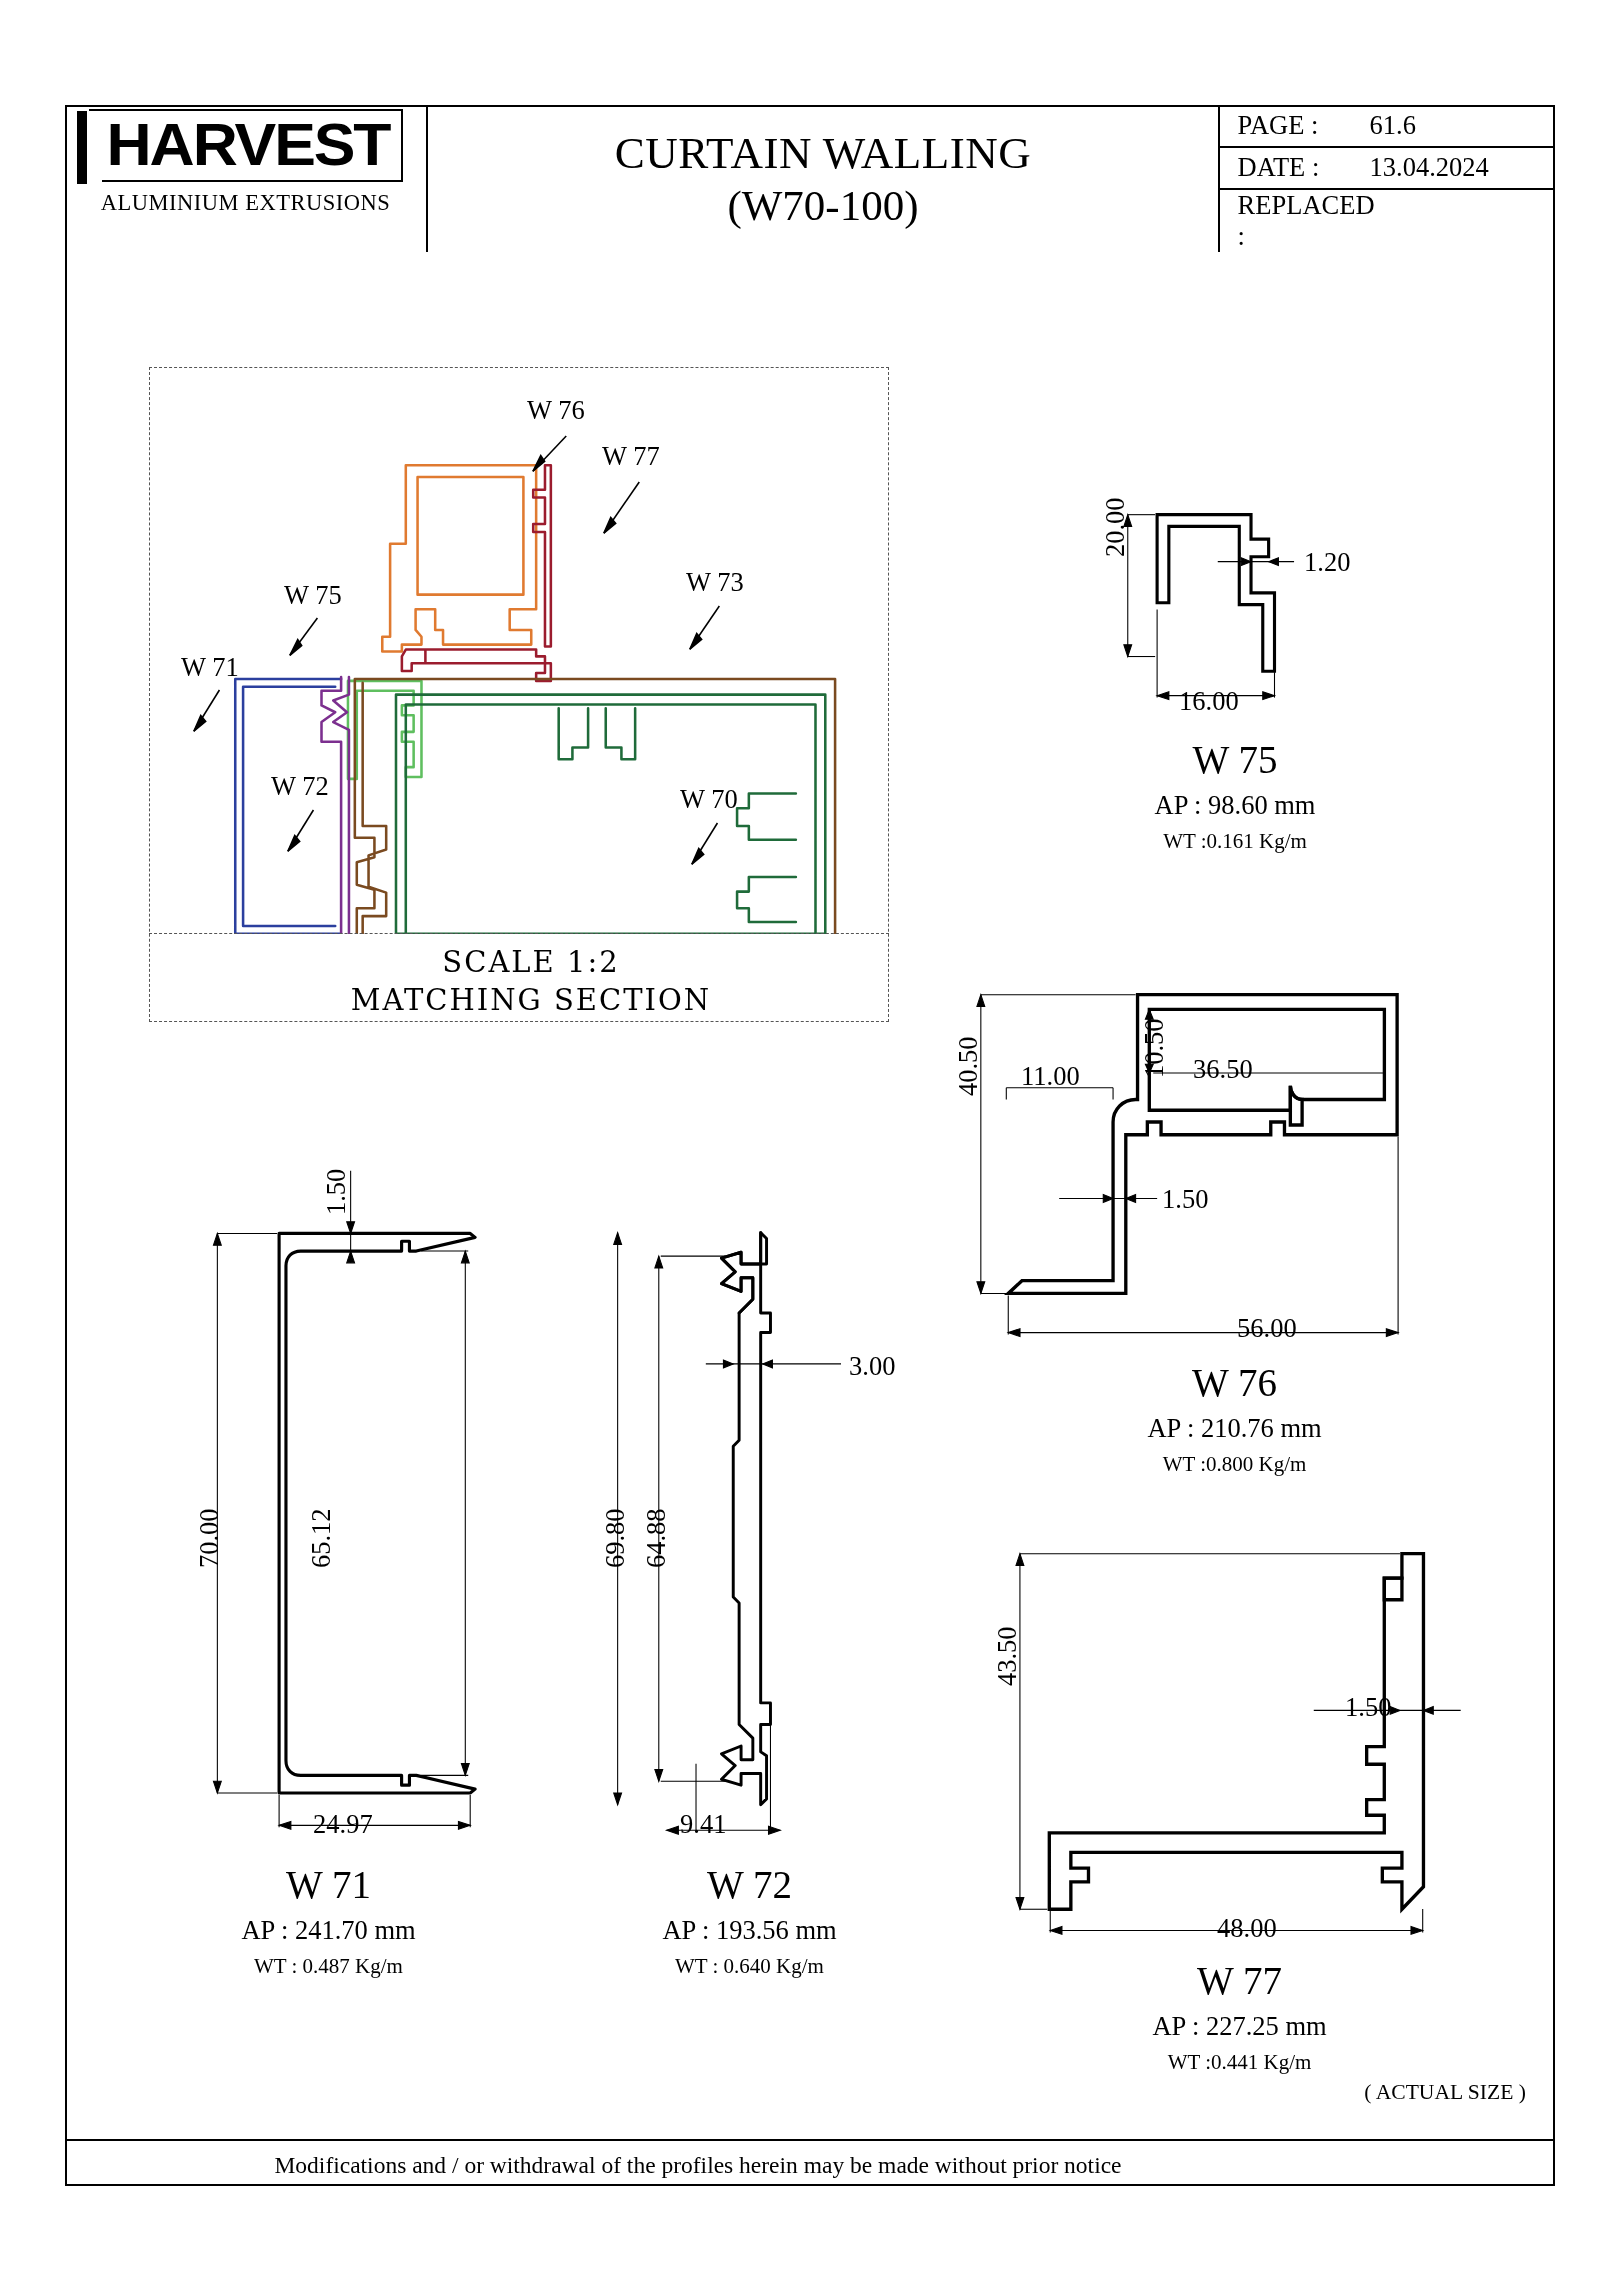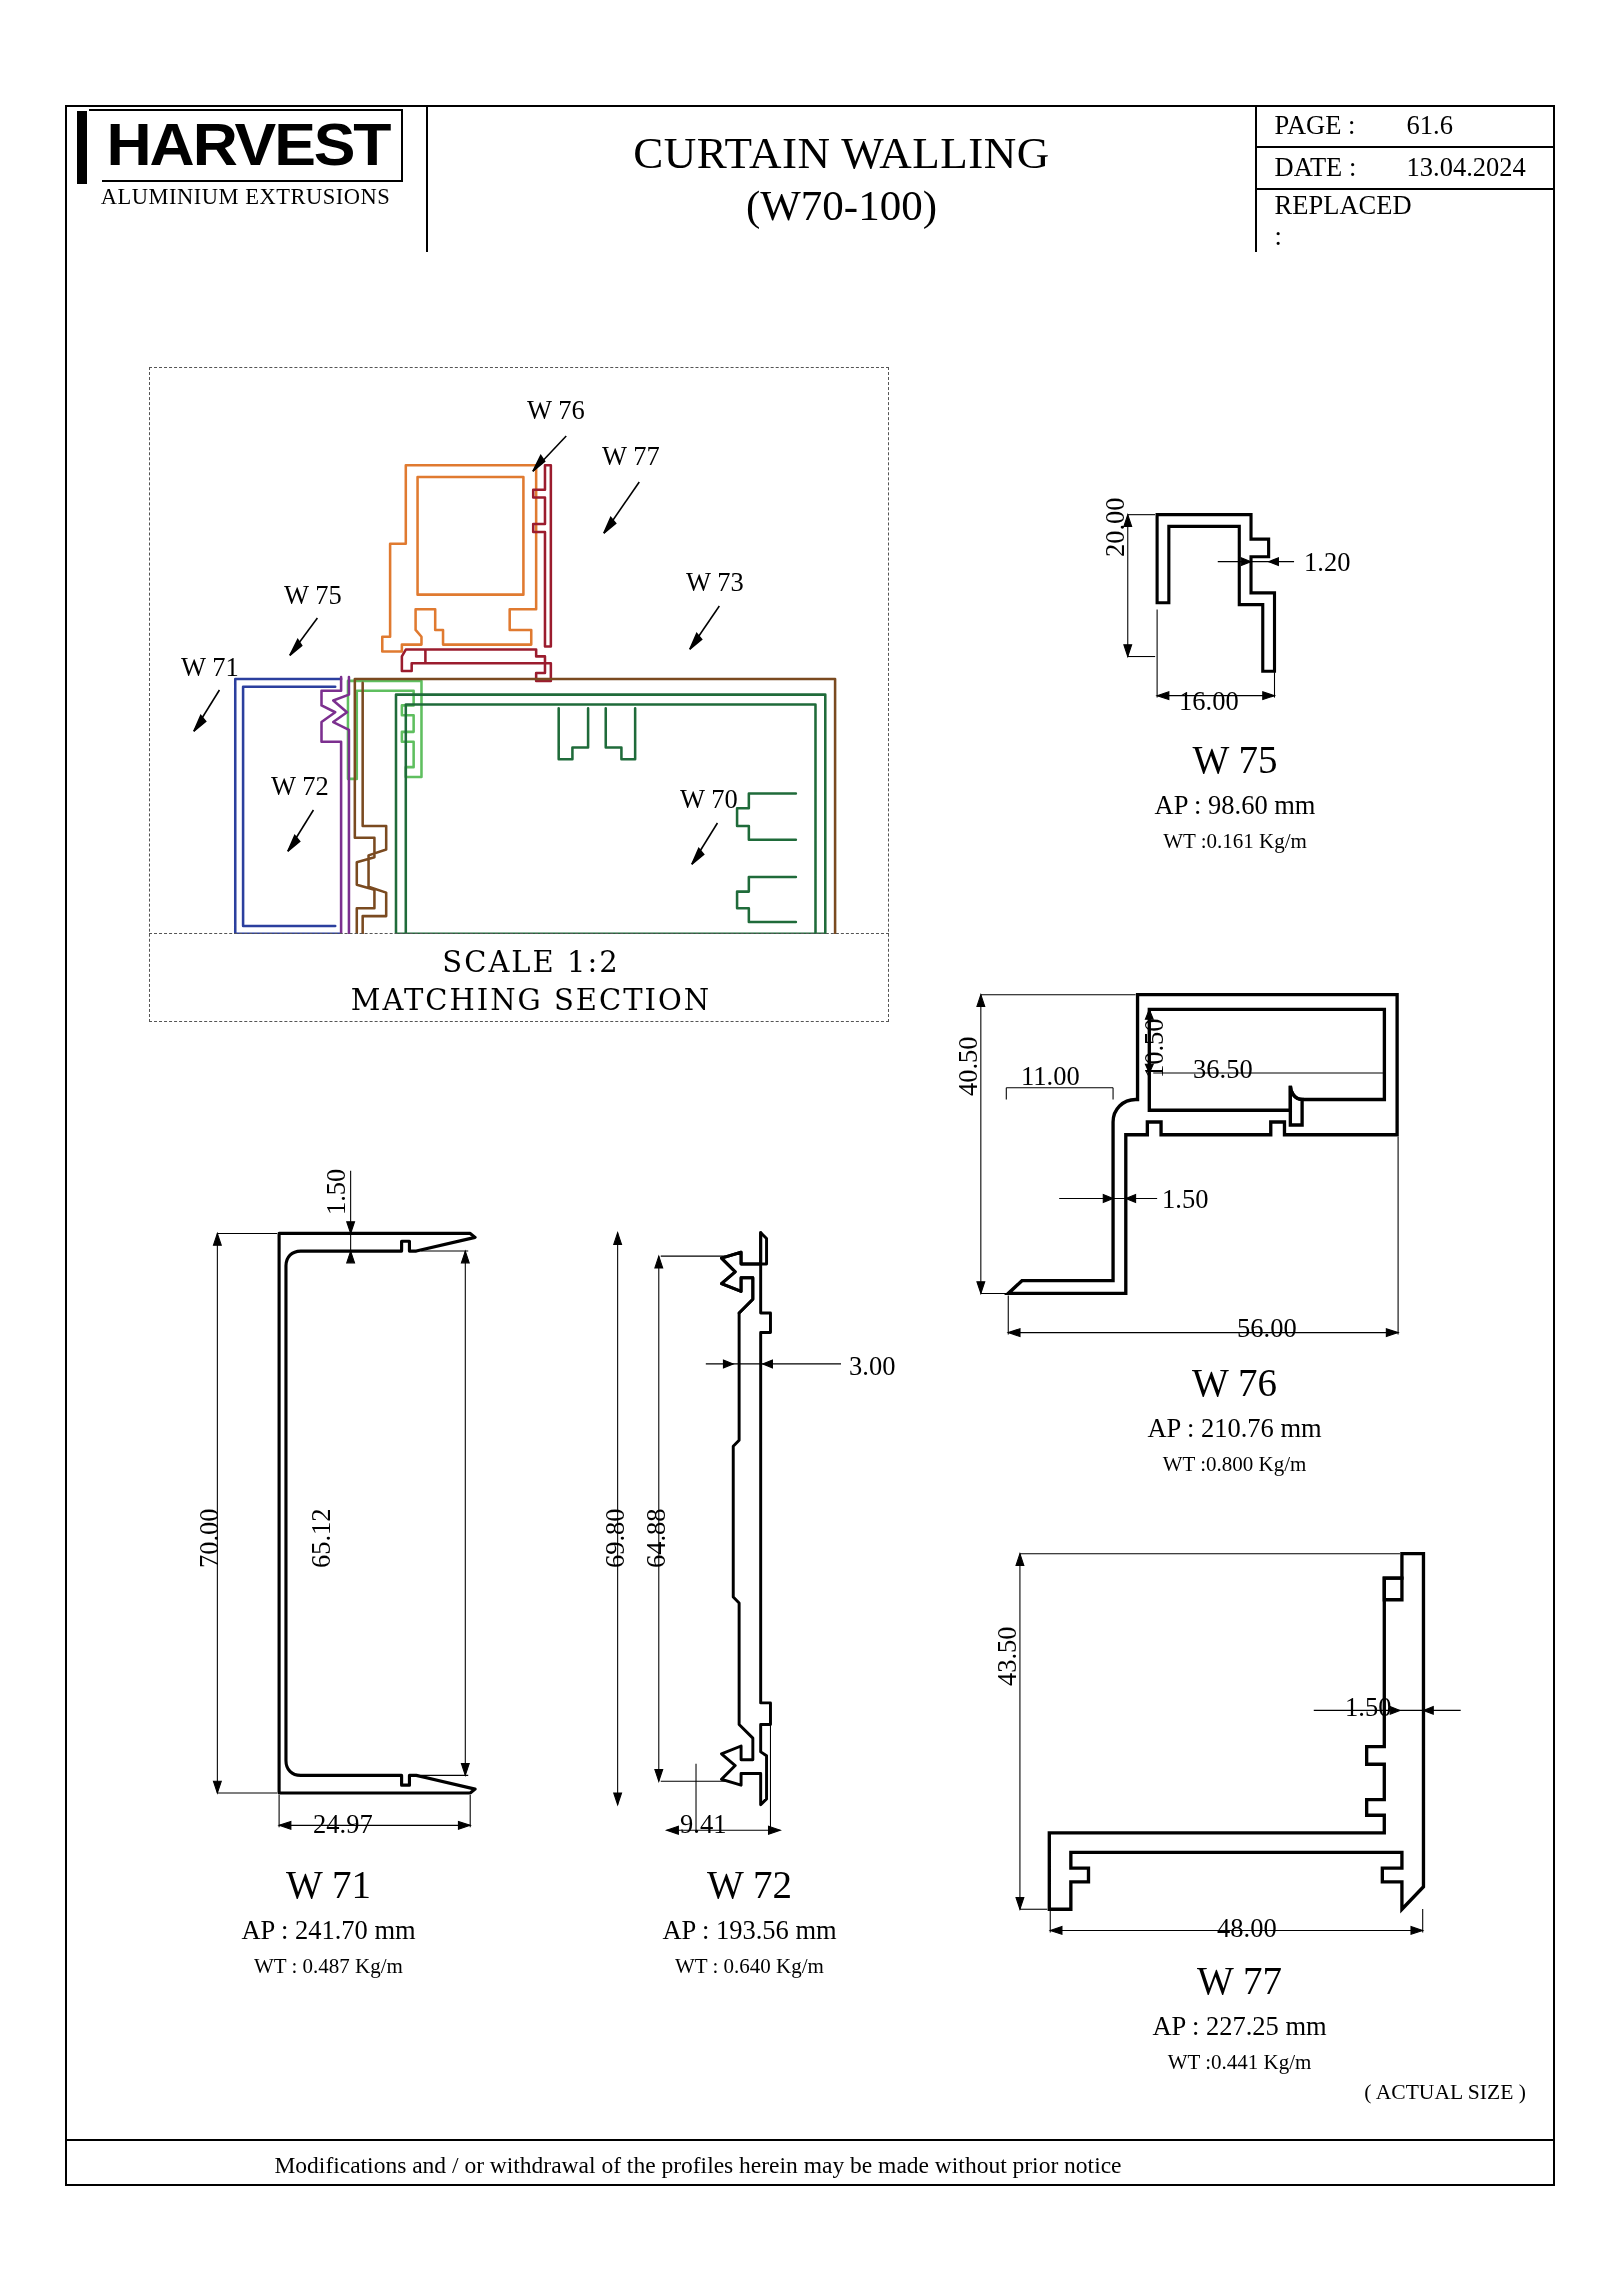--- a/index.html
+++ b/index.html
@@ -80,7 +80,7 @@
   .tb-title .t1 { font-size: 45px; letter-spacing: 0.5px; }
   .tb-title .t2 { font-size: 43px; margin-top: 2px; }
   .tb-meta {
-    width: 298px;
+    width: 335px;
     display: flex; flex-direction: column;
     box-sizing: border-box;
   }

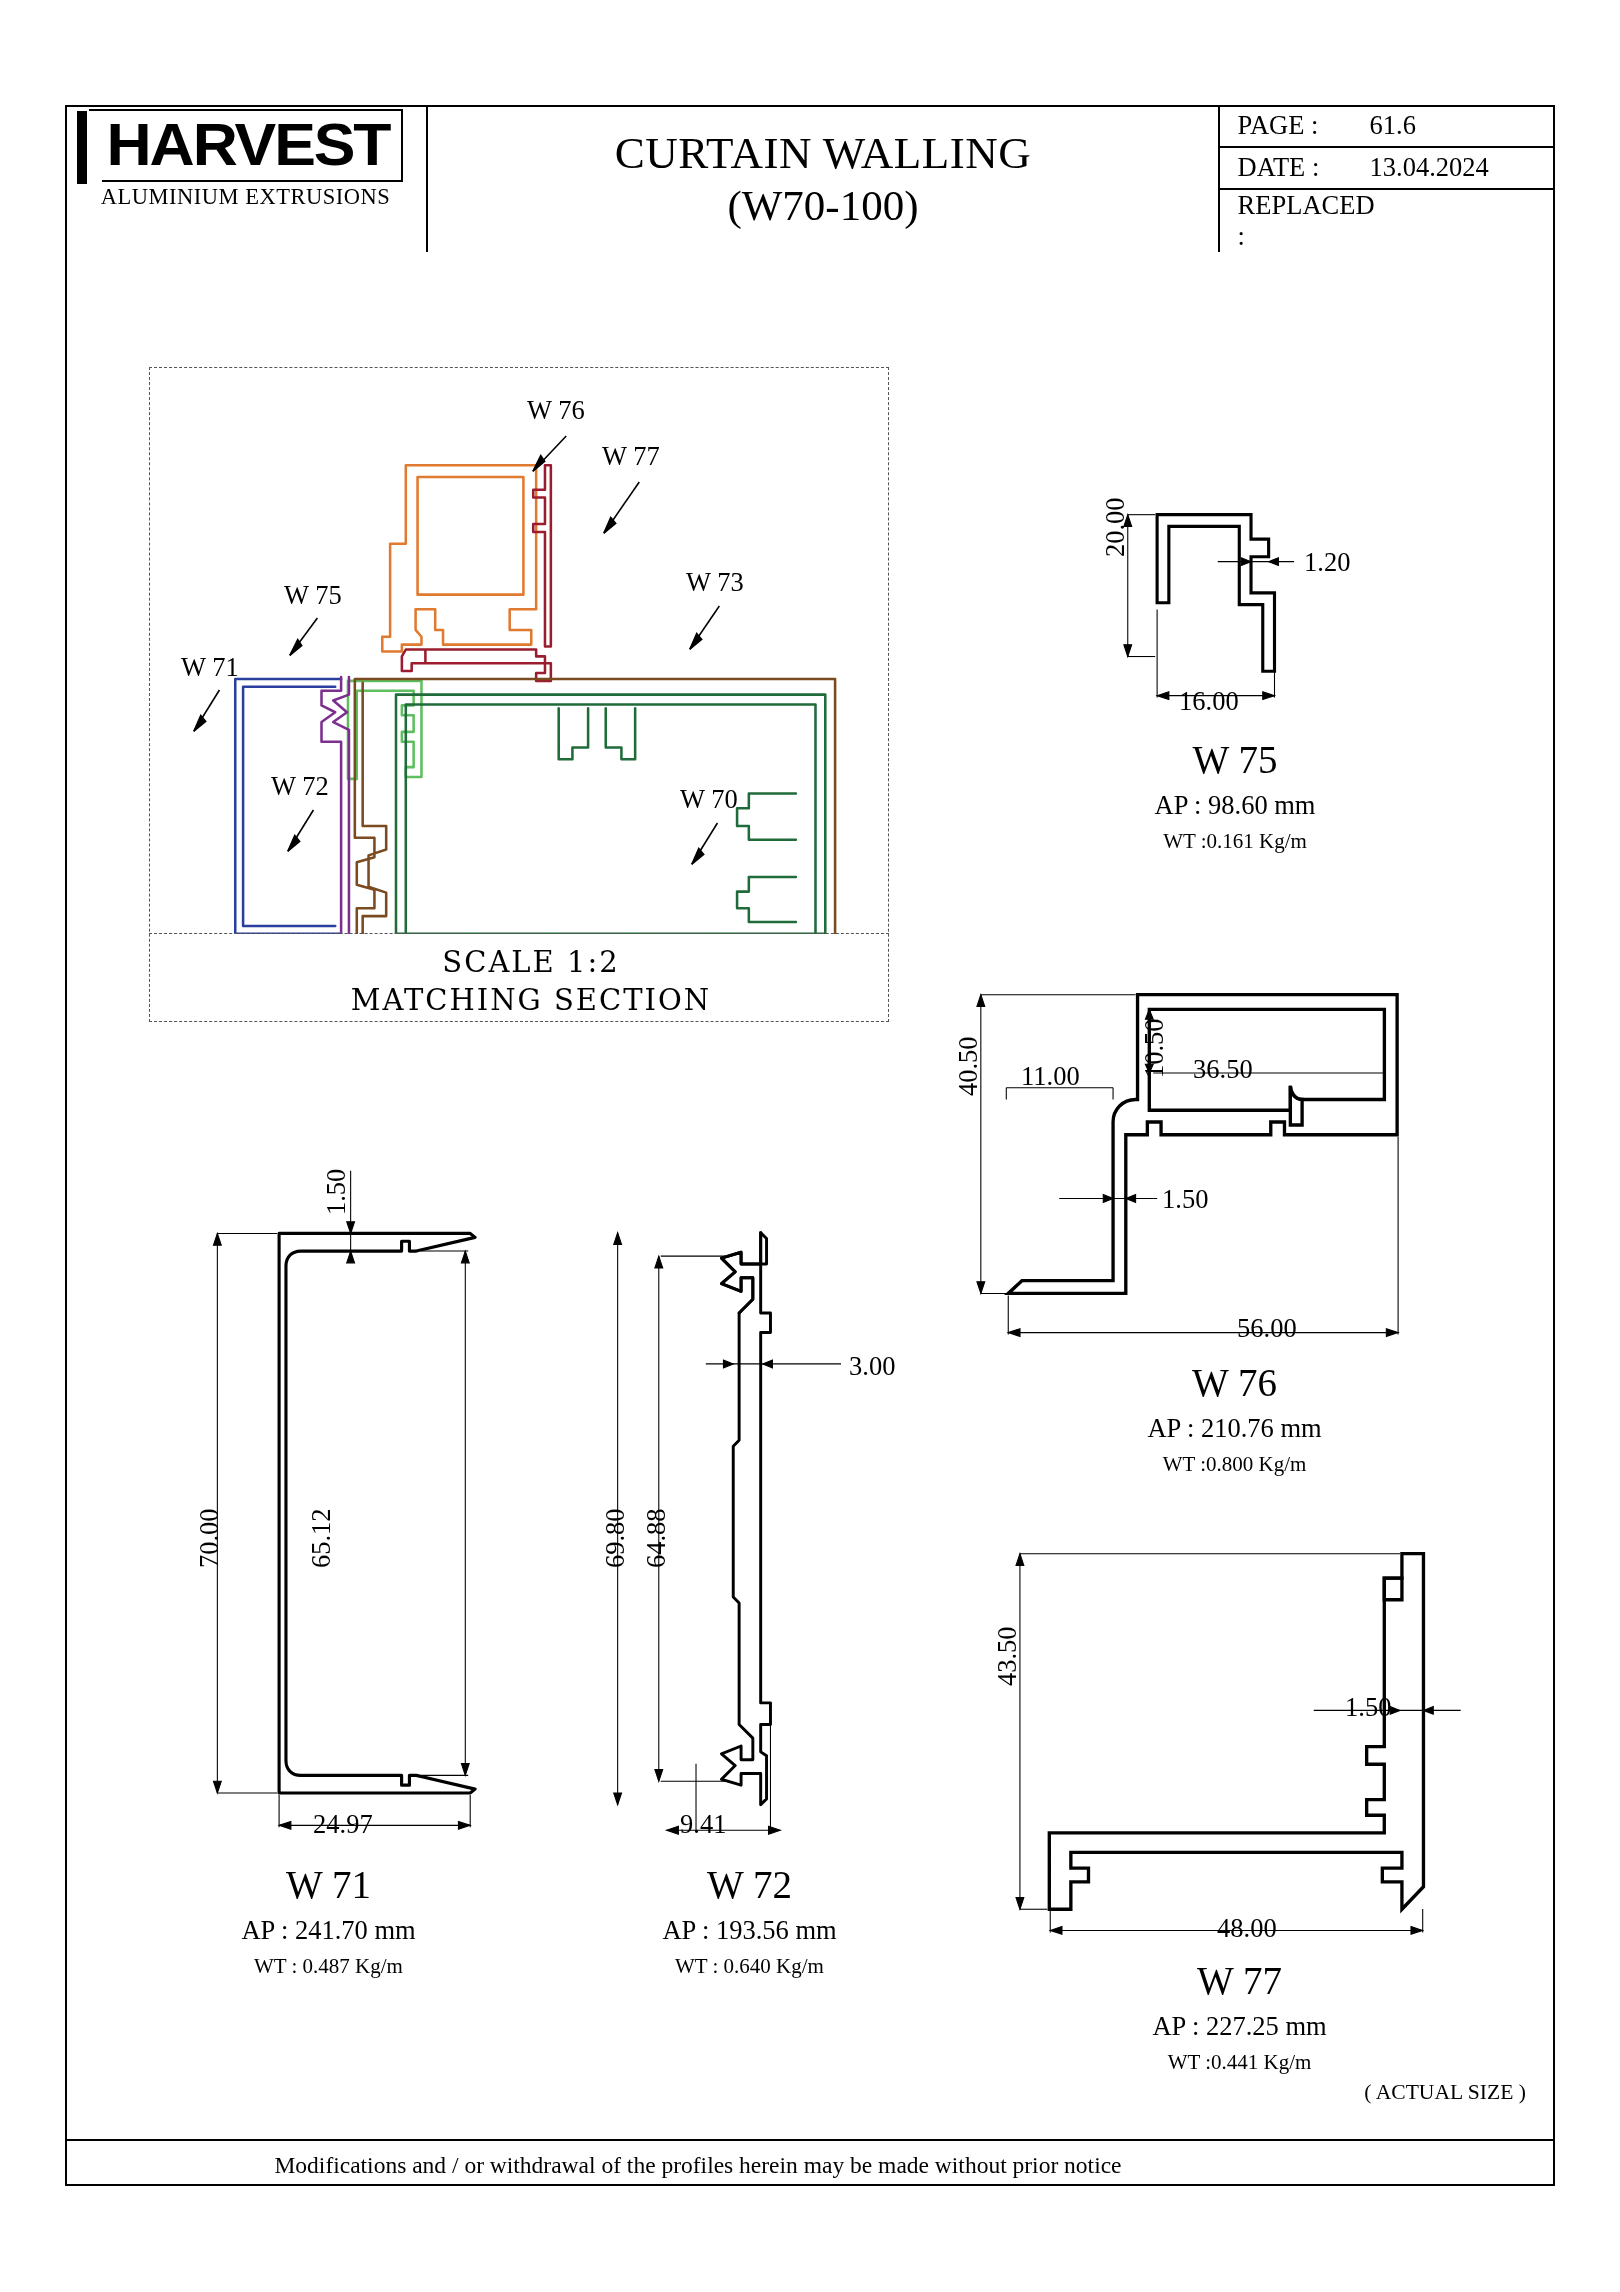--- a/index.html
+++ b/index.html
@@ -68,7 +68,7 @@
     font-family: "Liberation Serif", serif;
     font-size: 22.5px;
     letter-spacing: 0.5px;
-    margin-top: 2px;
+    margin-top: 8px;
   }
   .tb-title {
     flex: 1;

